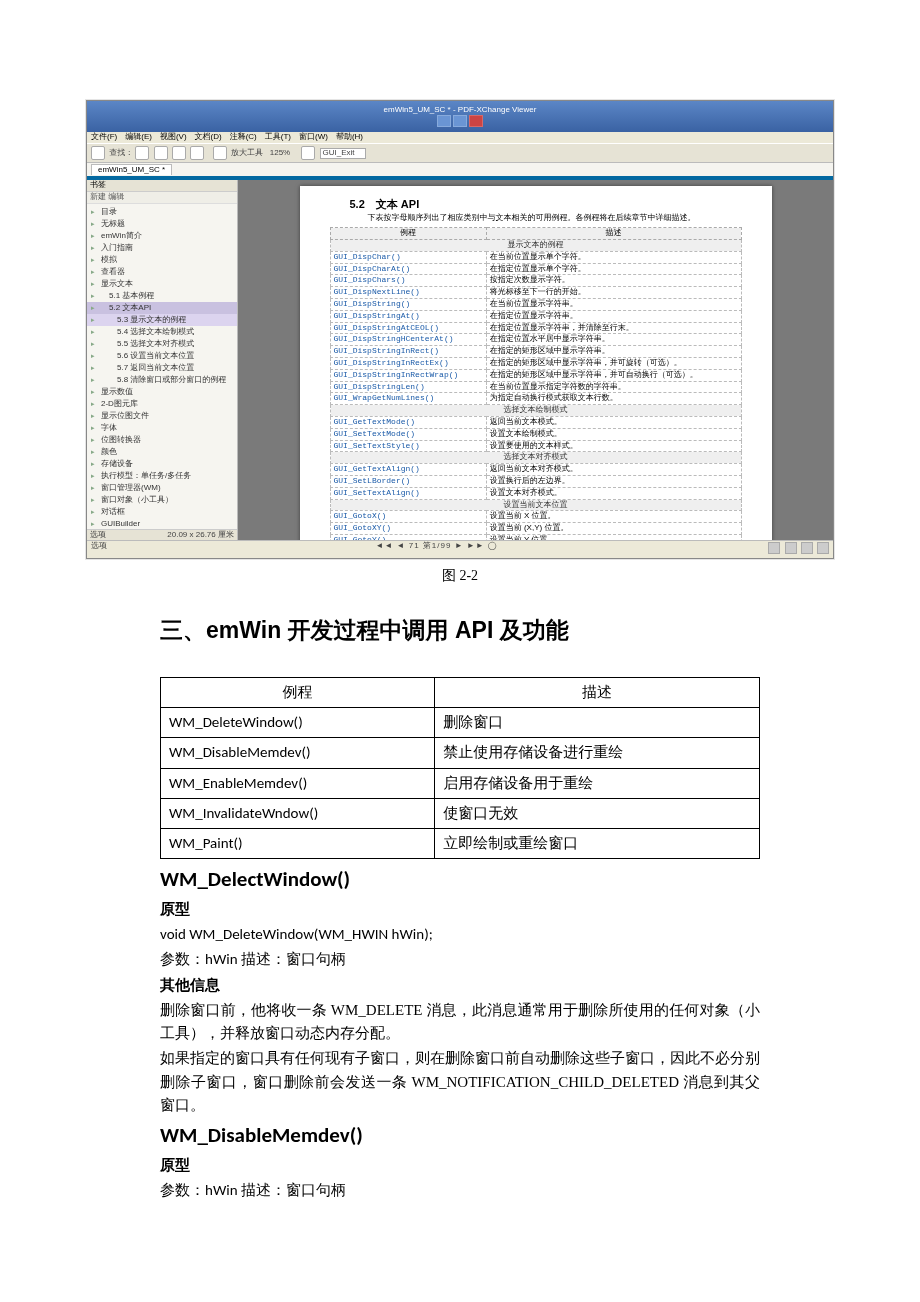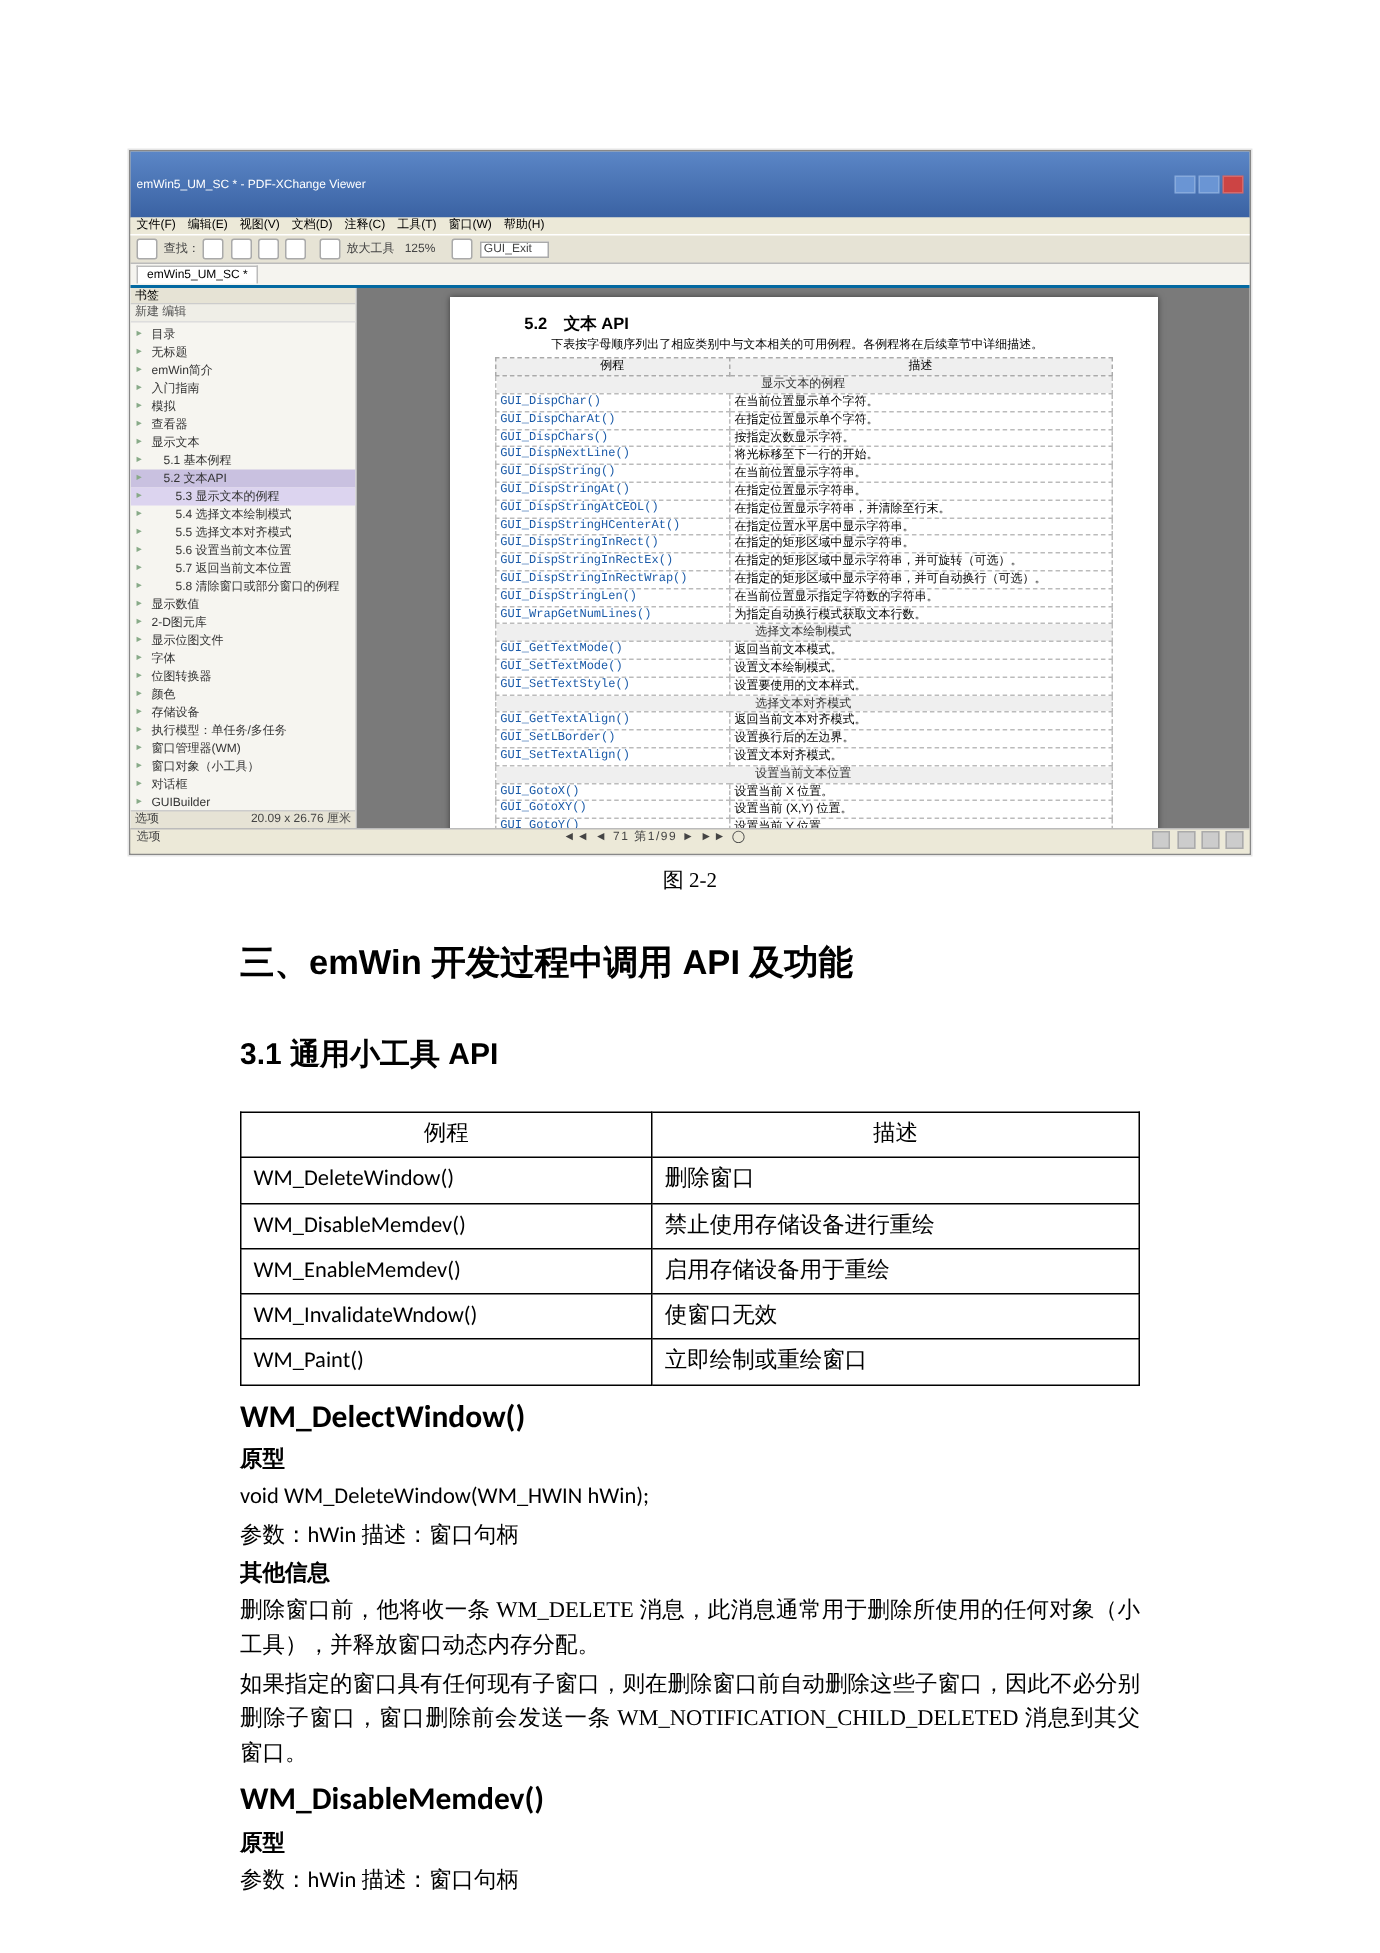--- a/index.html
+++ b/index.html
@@ -29,11 +29,12 @@
   .fig .titlebar {
     background: linear-gradient(#5b86c6, #3a62a3);
     color: #fff;
-    padding: 16px 4px;
+    padding: 5px 4px;
     font-size: 8px;
     display: flex;
     justify-content: space-between;
     align-items: center;
+    flex-direction: column;
   }
   .fig .titlebar .winbtns {
     display:flex; gap:2px;

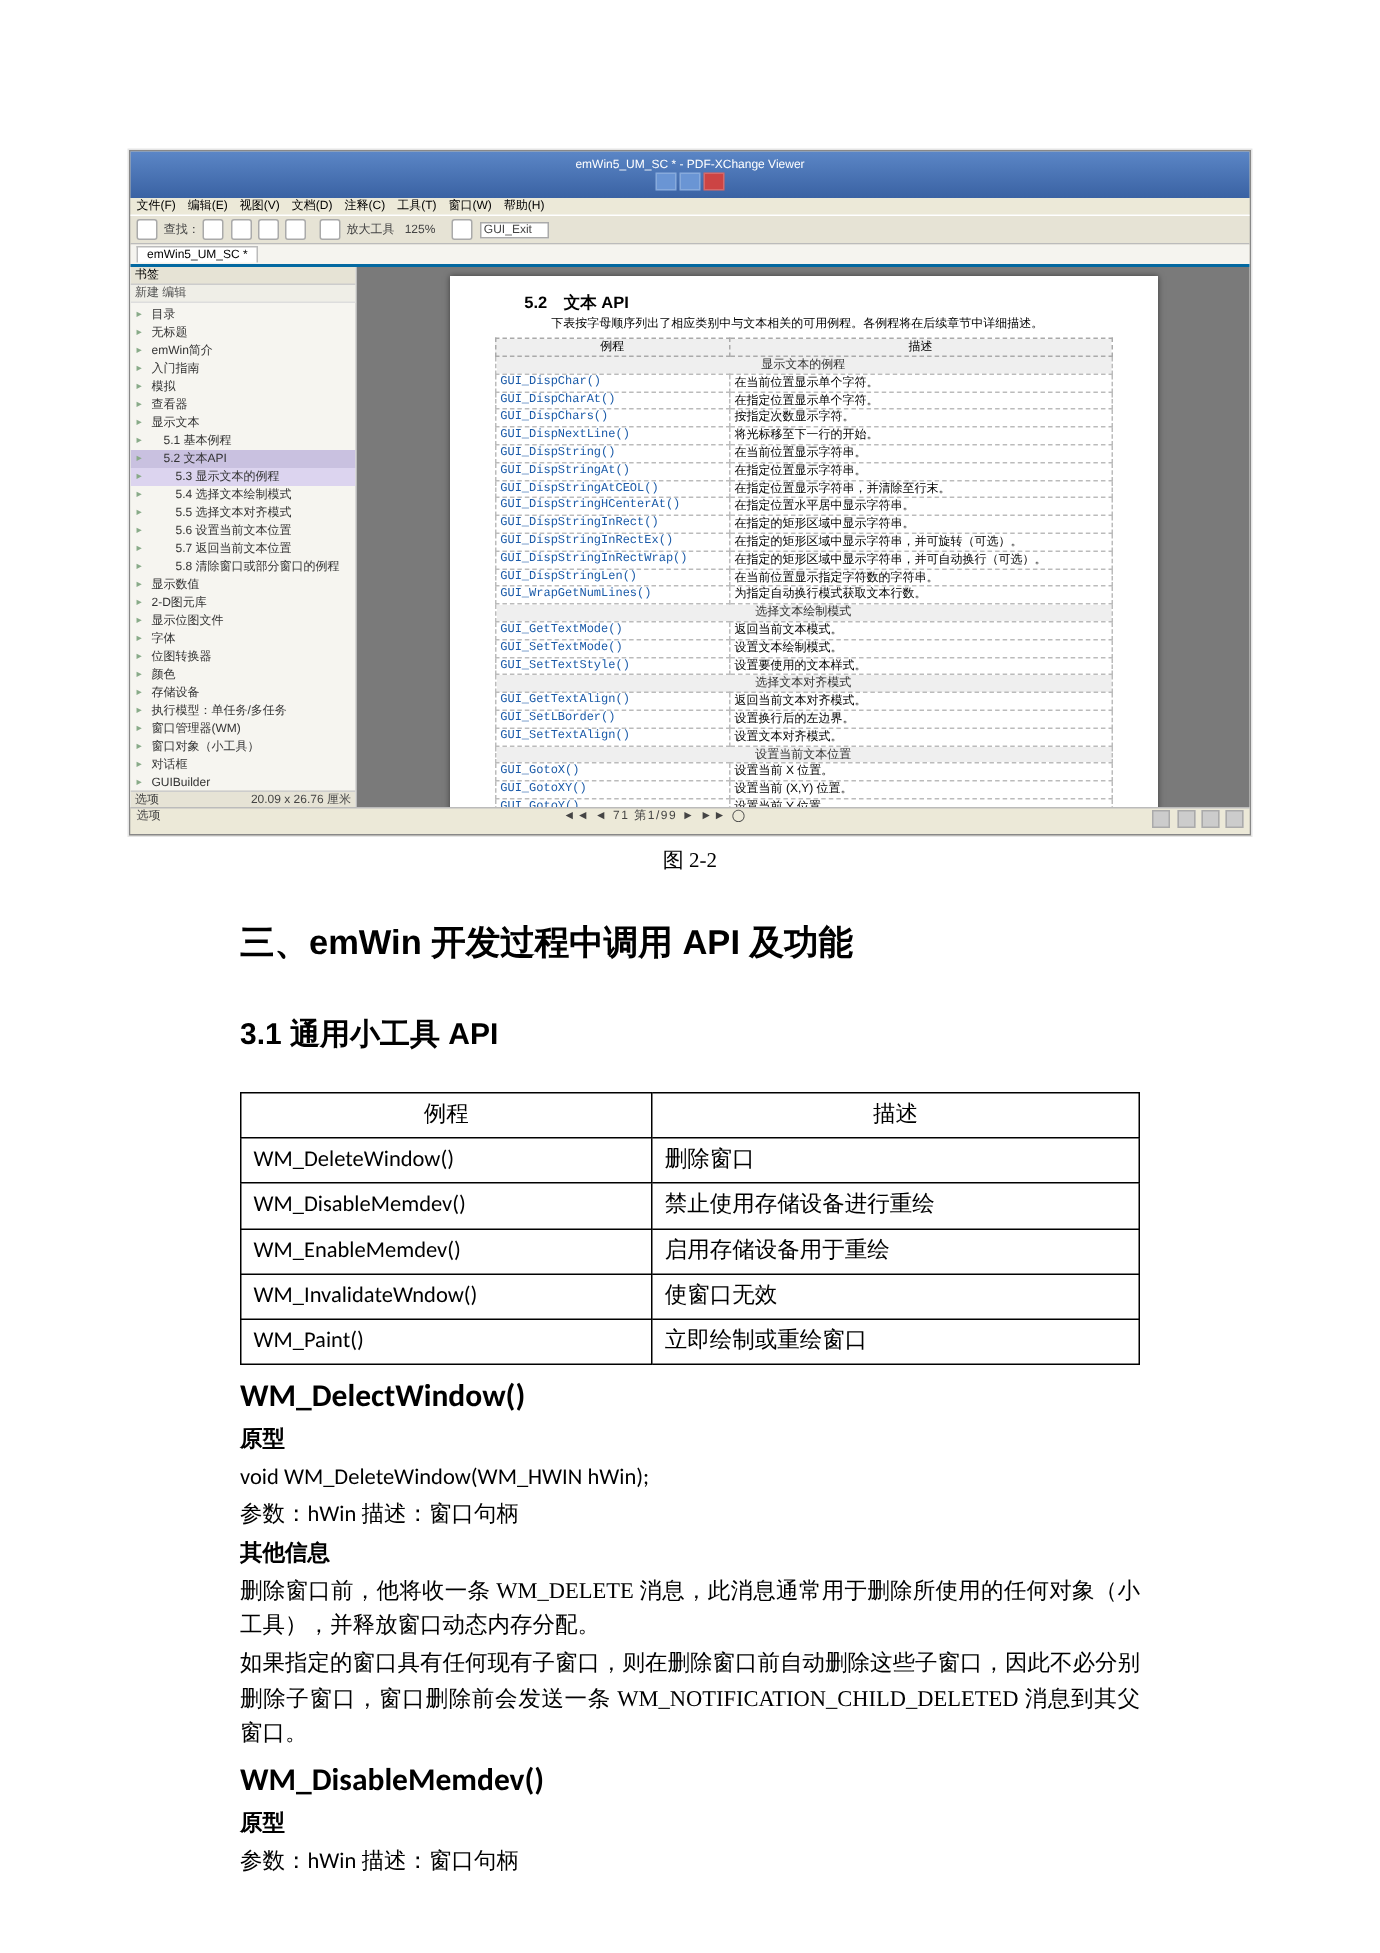--- a/index.html
+++ b/index.html
@@ -63,7 +63,7 @@
     font-size:8px;
   }
   .fig .body{
-    display:flex; height:360px; background:#fff; border-top:2px solid #0369a1;
+    display:flex; height:360px; background:#fff; border-top:4px solid #0369a1;
   }
   
   .fig .side{

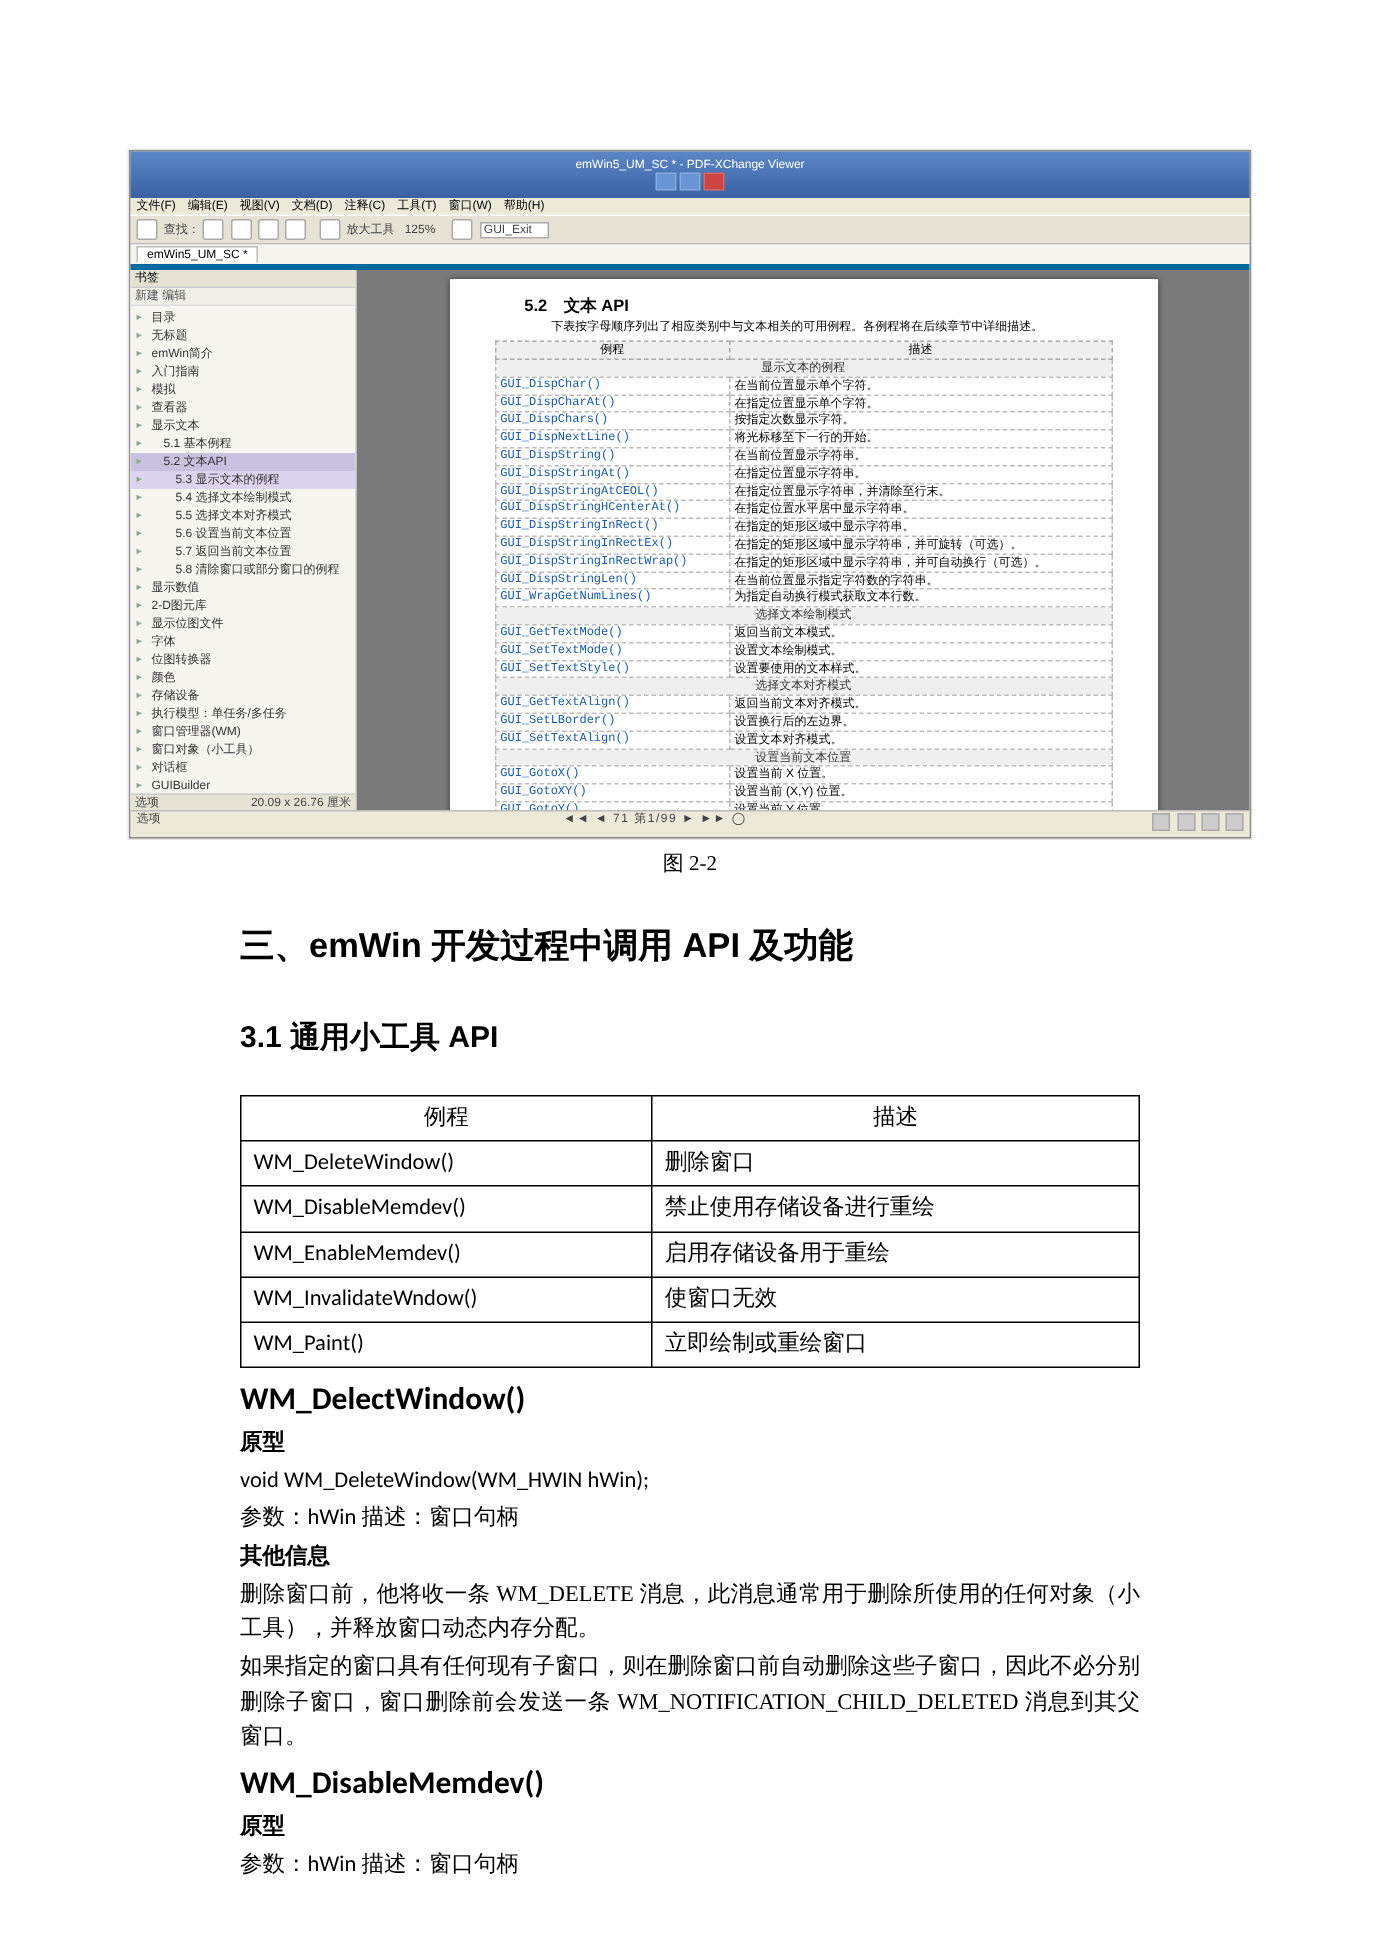--- a/index.html
+++ b/index.html
@@ -371,7 +371,6 @@
 
   <div class="content">
     <h2>三、emWin 开发过程中调用 API 及功能</h2>
-    <h3>3.1  通用小工具 API</h3>
 
     <table class="ex">
       <thead>

